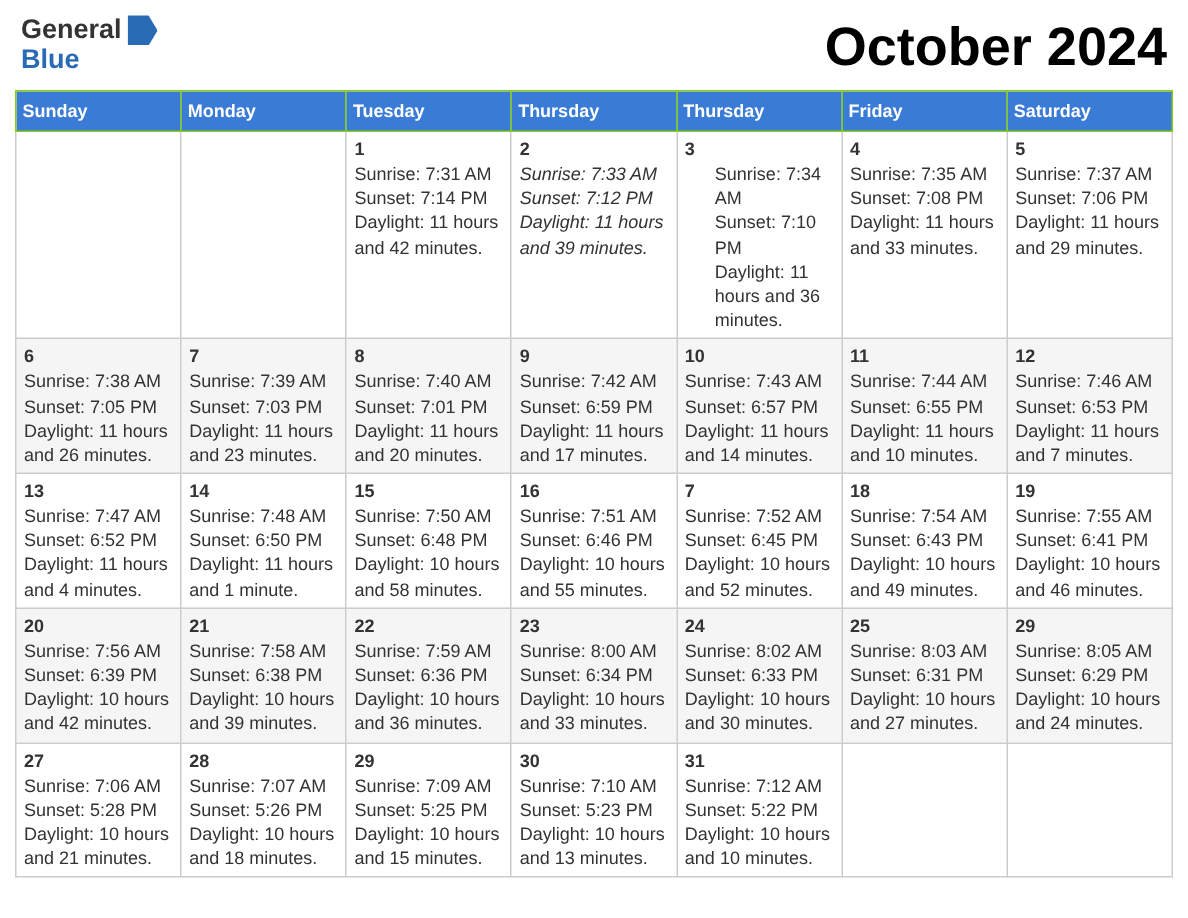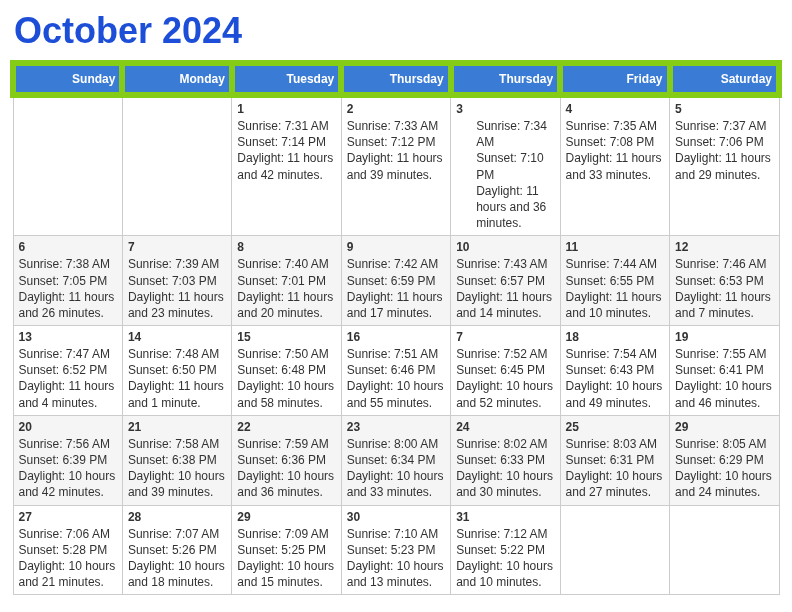--- a/index.html
+++ b/index.html
@@ -82,6 +82,12 @@
 <body>
 
 <div class="header">
+  <div class="logo">
+    <span>
+      <span class="logo-general">General</span><span class="logo-icon"></span><br>
+      <span class="logo-blue">Blue</span>
+    </span>
+  </div>
   <div class="title-block">
     <div class="month-title">October 2024</div>
   </div>

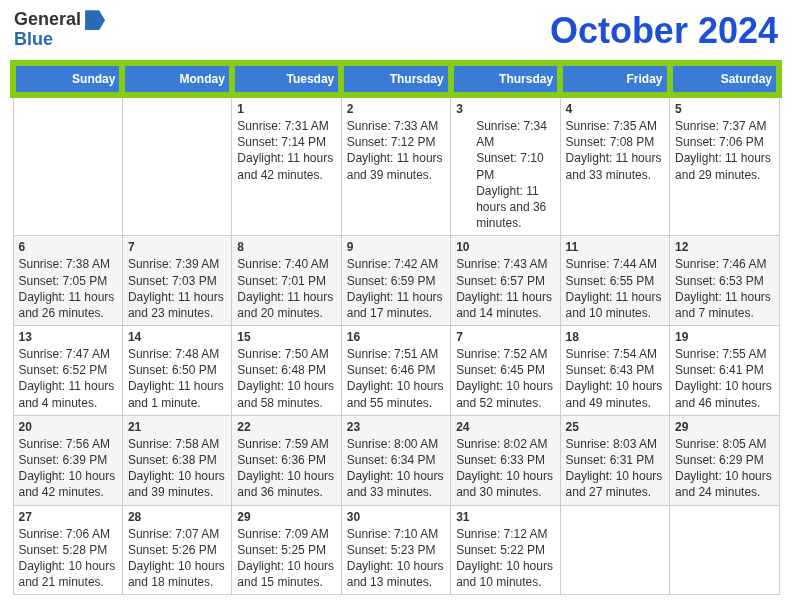--- a/index.html
+++ b/index.html
@@ -36,7 +36,7 @@
       vertical-align: middle;
     }
     .title-block { text-align: right; }
-    .month-title { font-size: 36px; font-weight: bold; color: #1d4ed8; }
+    .month-title { font-size: 36px; font-weight: bold; color: #000000; }
     .subtitle { font-size: 14px; color: #555; }
 
     table {

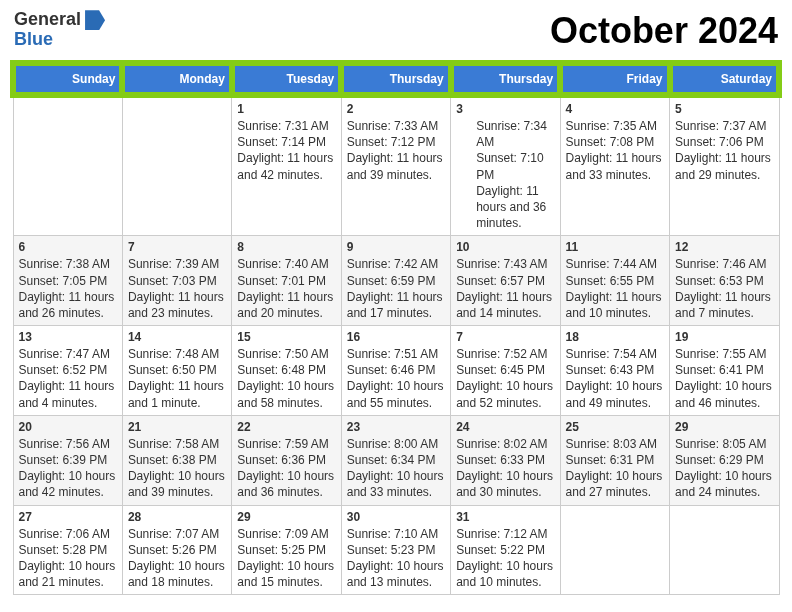--- a/index.html
+++ b/index.html
@@ -50,8 +50,8 @@
       font-size: 12px;
       font-weight: bold;
       padding: 6px 4px;
-      text-align: right;
-      border: 6px solid #84cc16;
+      text-align: left;
+      border: 1px solid #84cc16;
     }
     tbody tr td {
       vertical-align: top;

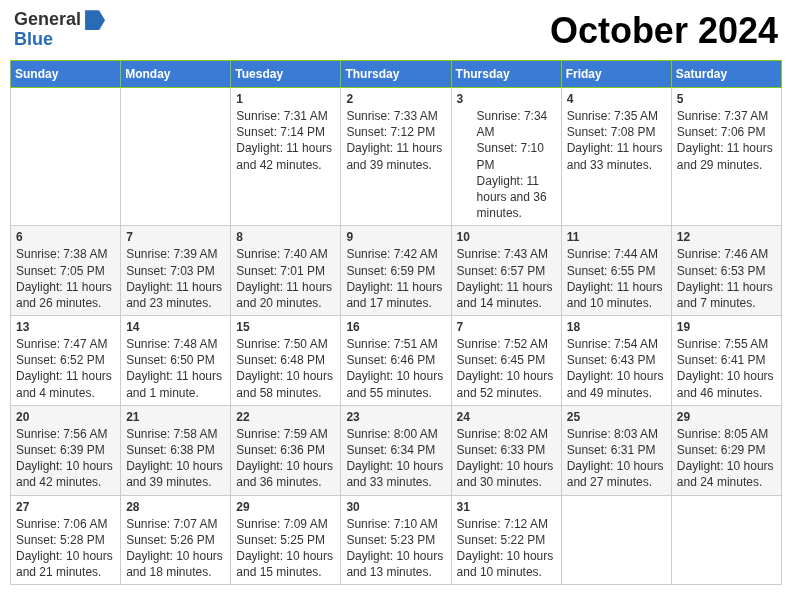--- a/index.html
+++ b/index.html
@@ -117,7 +117,7 @@
         </td>
         <td>
           <span class="day-num">2</span>
-          <div class="day-info" style="white-space: pre-line;">Sunrise: 7:33 AM
+          <div class="day-info" style="white-space: pre-line; font-style: italic;">Sunrise: 7:33 AM
 Sunset: 7:12 PM
 Daylight: 11 hours and 39 minutes.</div>
         </td>

